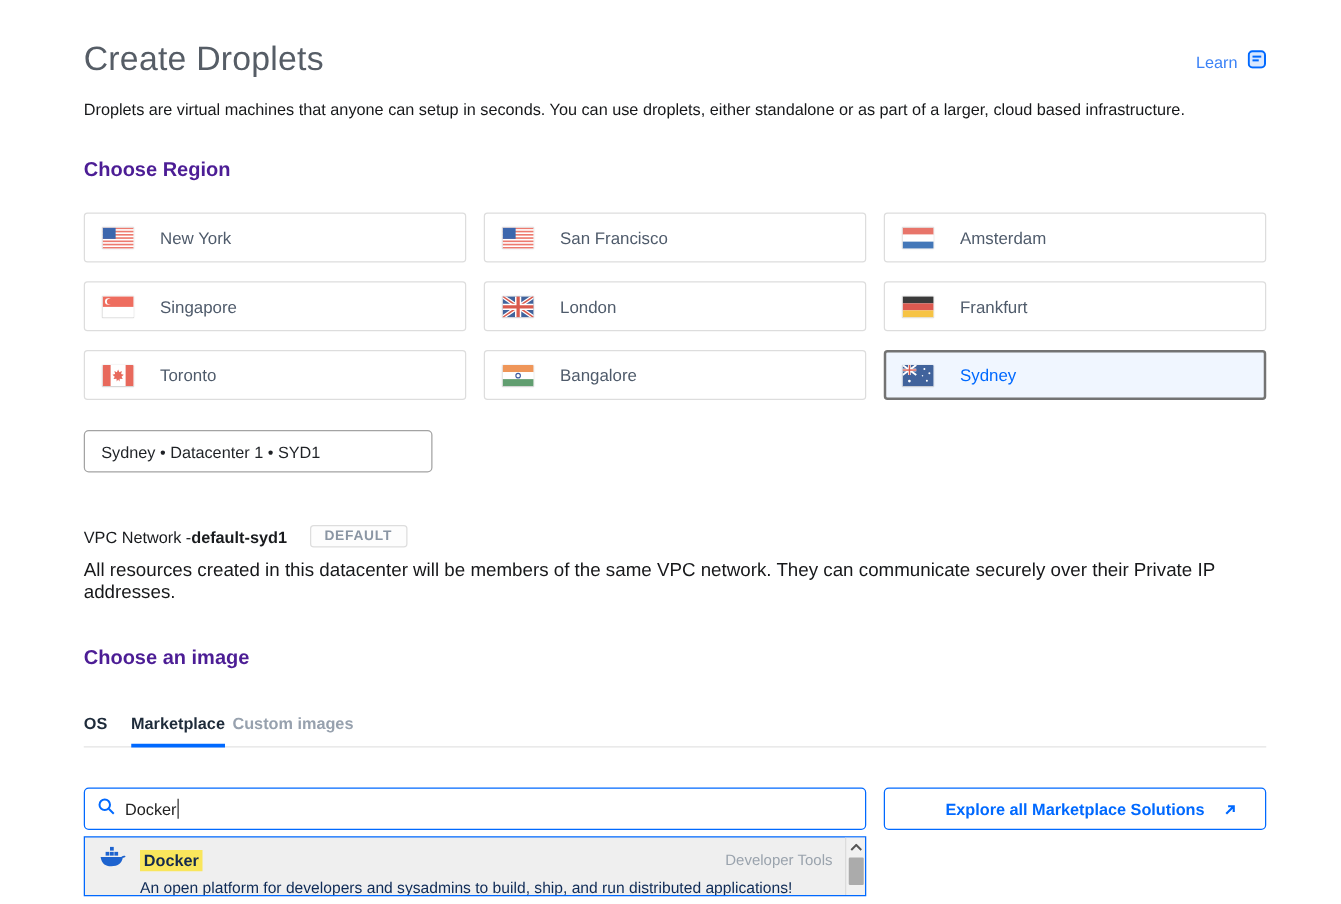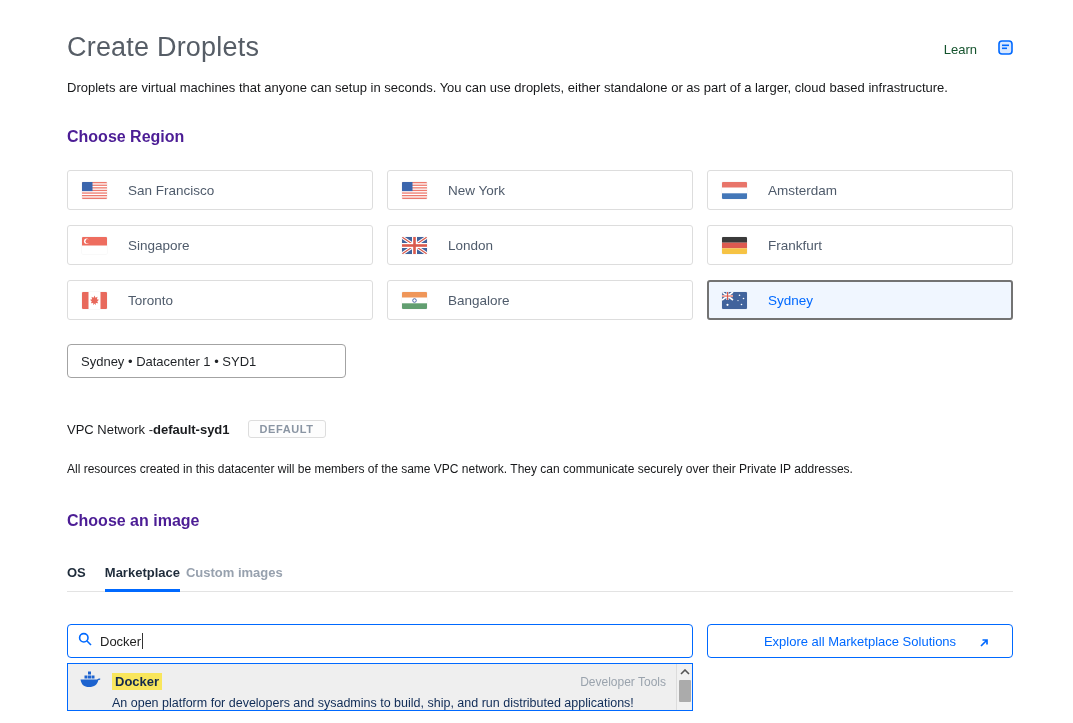--- a/index.html
+++ b/index.html
@@ -10,7 +10,7 @@
   
   .header-row { display:flex; justify-content:space-between; align-items:flex-start; padding-top:32px; }
   .page-title { font-size:27px; font-weight:300; color:#565d66; letter-spacing:.2px; }
-  .learn-link { display:flex; align-items:center; gap:21px; margin-top:8px; color:#14532d; font-size:13px; cursor:pointer; text-decoration:none; }
+  .learn-link { display:flex; align-items:center; gap:8px; margin-top:8px; color:#3b82f6; font-size:13px; cursor:pointer; text-decoration:none; }
   .subtitle { margin-top:17px; font-size:13px; color:#17181a; }
 
   

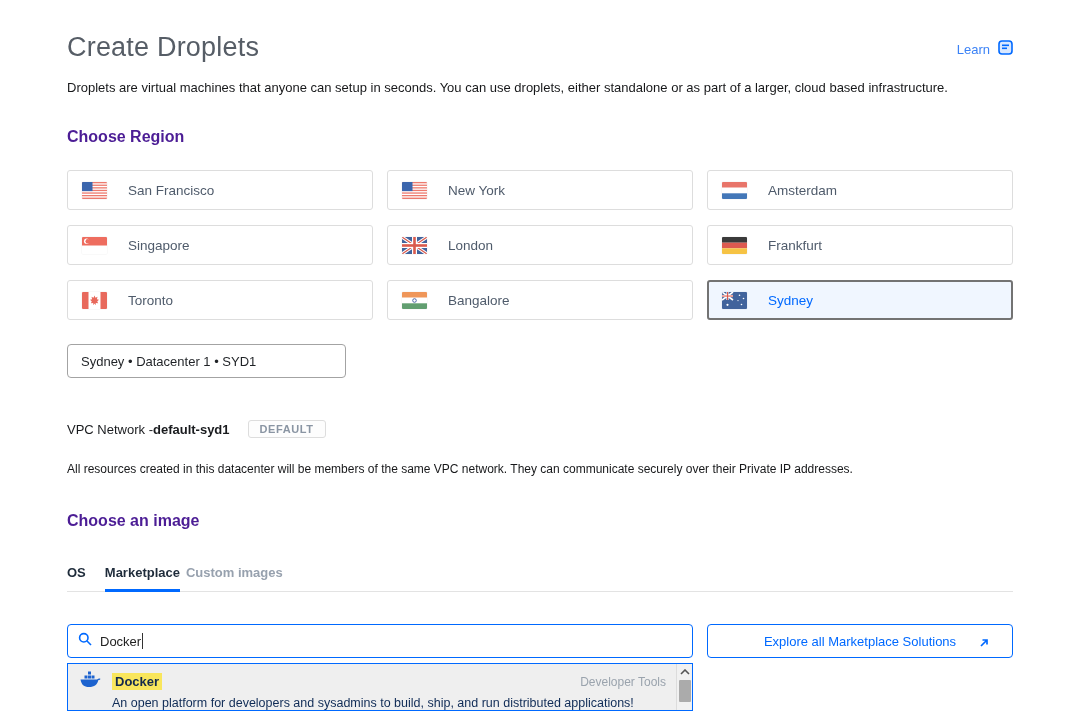--- a/index.html
+++ b/index.html
@@ -112,7 +112,7 @@
             <rect width="10.5" height="9.1" fill="#3c66ad"></rect>
           </svg>
       </span>
-      <span class="region-label">San Francisco</span>
+      <span class="region-label">New York</span>
     </div>
 
     <div class="region-card">
@@ -131,7 +131,7 @@
             <rect width="10.5" height="9.1" fill="#3c66ad"></rect>
           </svg>
       </span>
-      <span class="region-label">New York</span>
+      <span class="region-label">San Francisco</span>
     </div>
 
     <div class="region-card">

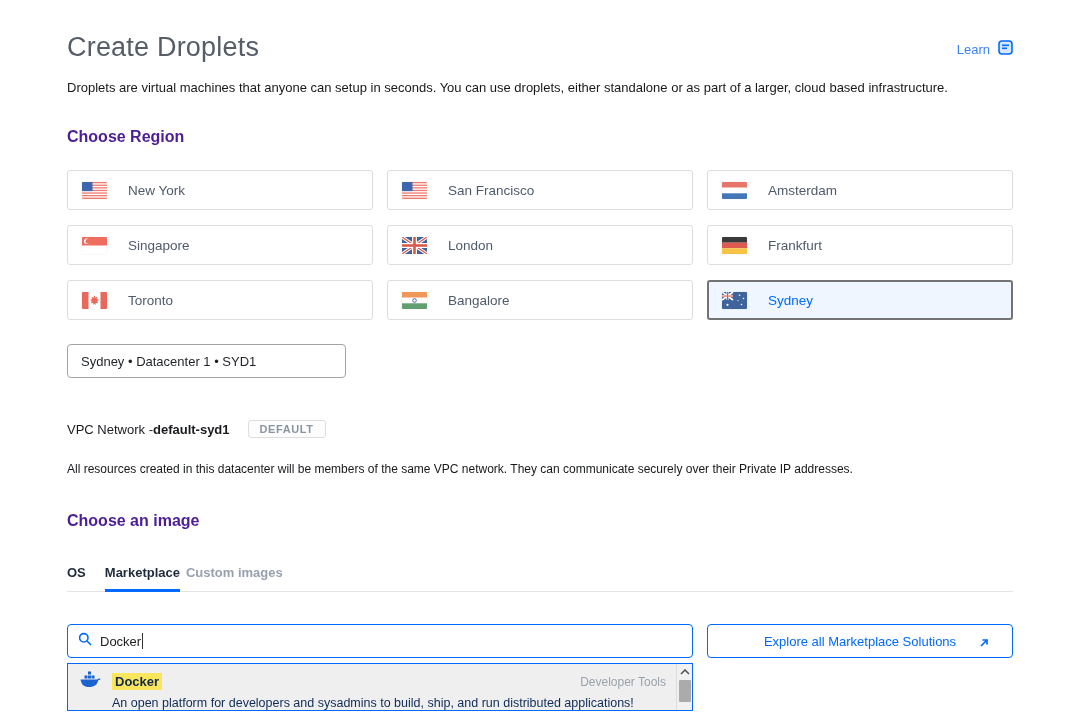--- a/index.html
+++ b/index.html
@@ -36,7 +36,7 @@
   .vpc-name { font-weight:bold; }
   .vpc-badge { margin-left:18px; border:1px solid #ddd; border-radius:3px; padding:2px 11px;
     font-size:11px; font-weight:bold; letter-spacing:.6px; color:#8a95a3; background:#fdfdfd; }
-  .vpc-desc { margin-top:24px; font-size:12px; color:#17181a; }
+  .vpc-desc { margin-top:10px; font-size:15px; color:#17181a; }
 
   
   .image-heading { margin-top:36px; }

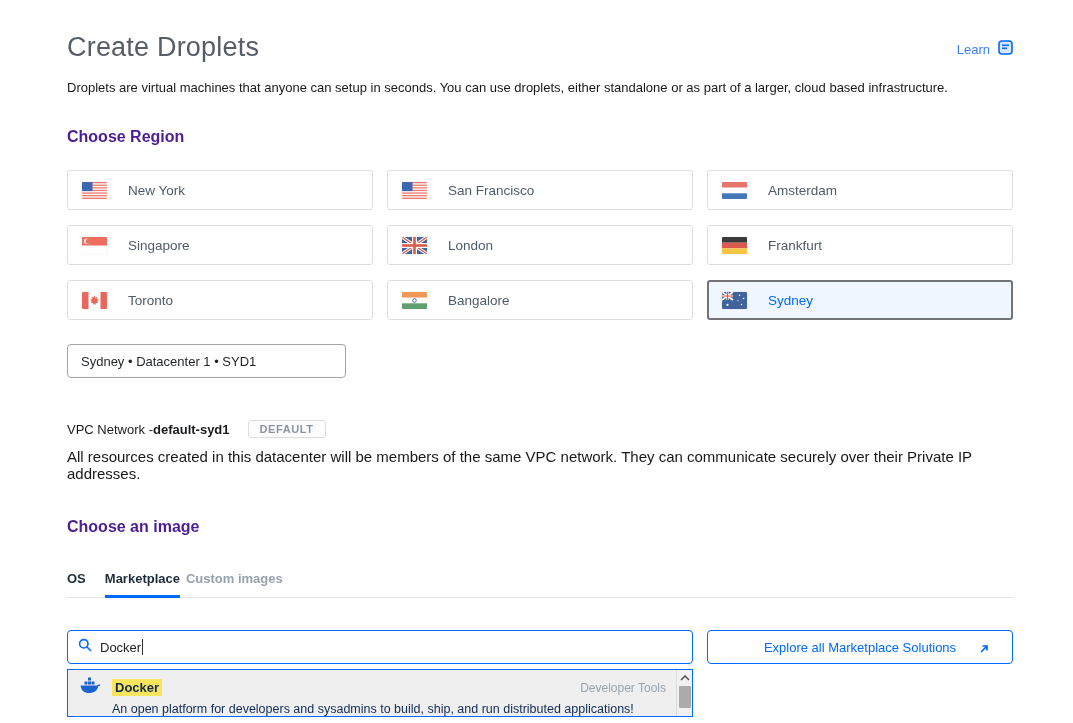--- a/index.html
+++ b/index.html
@@ -55,7 +55,7 @@
   .caret { display:inline-block; width:1px; height:16px; background:#333; margin-left:1px; vertical-align:middle; }
   .explore-btn { margin-left:14px; width:306px; height:34px; border:1px solid #0069ff; border-radius:4px; background:#fff;
     display:flex; align-items:center; justify-content:center; position:relative; cursor:pointer; }
-  .explore-btn .explore-label { color:#0069ff; font-size:13px; font-weight:normal; }
+  .explore-btn .explore-label { color:#0069ff; font-size:13px; font-weight:bold; }
   .explore-btn .ext-arrow { position:absolute; right:22px; top:10px; }
 
   

